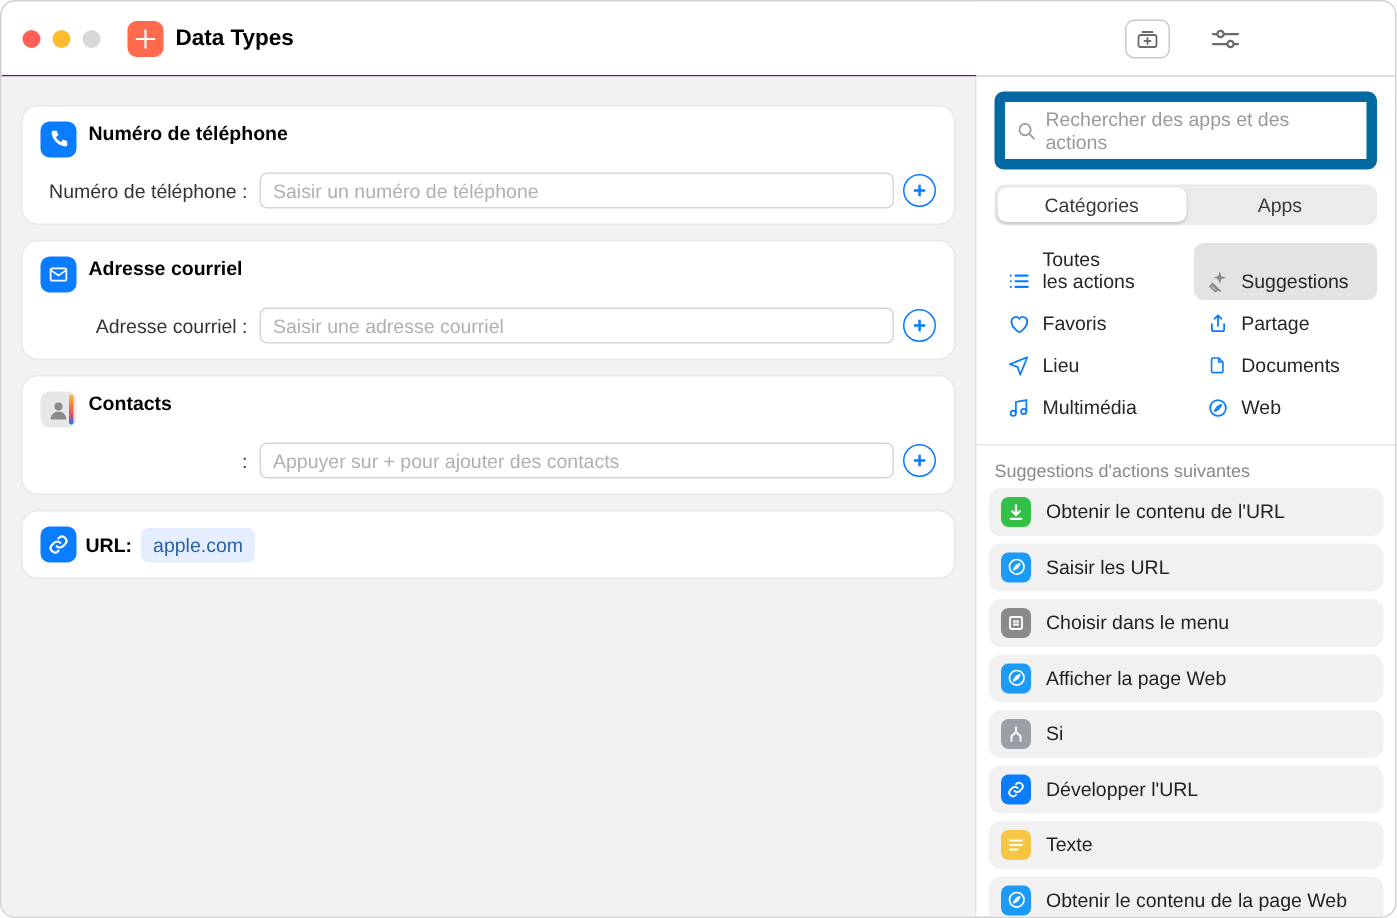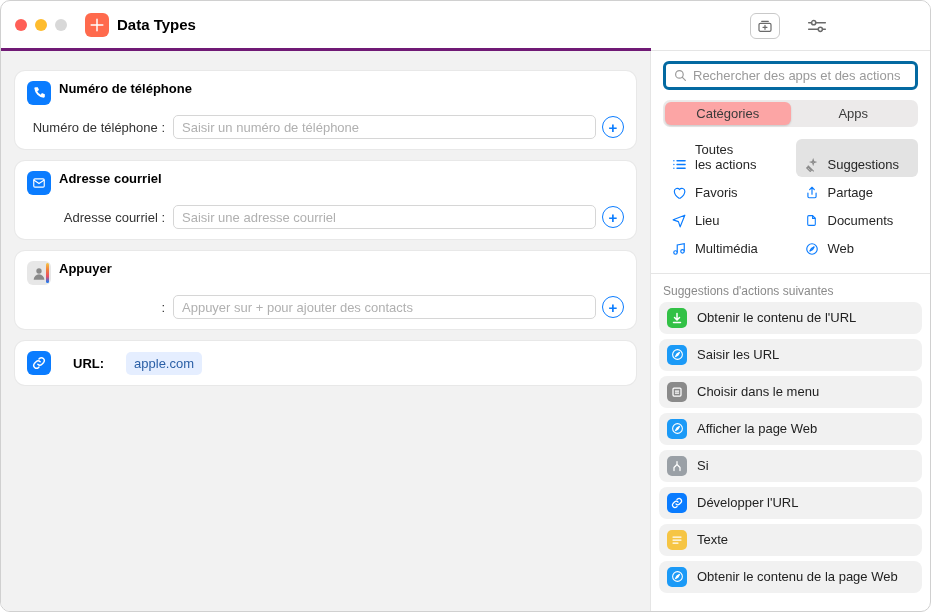--- a/index.html
+++ b/index.html
@@ -5,7 +5,7 @@
 *{box-sizing:border-box;margin:0;padding:0;font-family:-apple-system,BlinkMacSystemFont,"Segoe UI",Helvetica,Arial,sans-serif;font-size:13px;-webkit-font-smoothing:antialiased}
 body{background:#fff;width:931px;height:612px;overflow:hidden;border:1px solid #d0d0d0;border-radius:10px}
 .window{display:flex;flex-direction:column;height:100%}
-.titlebar{height:50px;display:flex;align-items:center;padding:0 14px;border-bottom:3px solid #701a75;gap:8px}
+.titlebar{height:50px;display:flex;align-items:center;padding:0 14px;border-bottom:1px solid #701a75;gap:8px}
 .traffic{display:flex;gap:8px;margin-right:10px}
 .dot{width:12px;height:12px;border-radius:50%}
 .dot.close{background:#ff5f57}

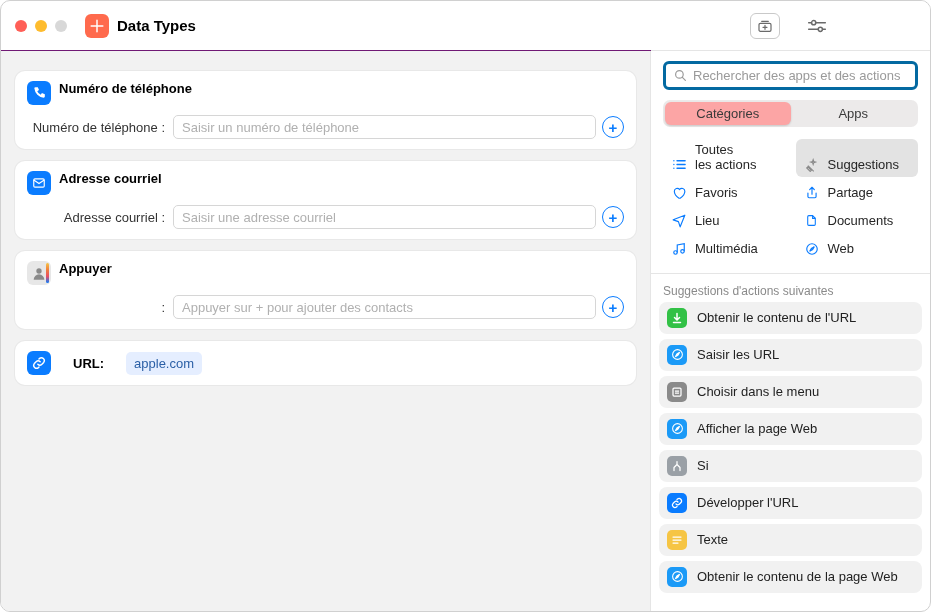--- a/index.html
+++ b/index.html
@@ -32,7 +32,7 @@
 .side-top{height:50px;border-bottom:1px solid #e5e5e5;display:flex;align-items:center;justify-content:center;gap:22px;margin-top:-50px;background:#fff}
 .side-top .tb-btn-box{width:30px;height:26px;border:1px solid #c9c9c9;border-radius:6px;display:flex;align-items:center;justify-content:center;color:#6a6a6a}
 .search-wrap{padding:10px 12px}
-.search{display:flex;align-items:center;gap:6px;border:3px solid #0369a1;border-radius:6px;padding:4px 8px;color:#9a9a9a;background:#fff}
+.search{display:flex;align-items:center;gap:6px;border:7px solid #0369a1;border-radius:6px;padding:4px 8px;color:#9a9a9a;background:#fff}
 .seg{margin:0 12px 10px;display:flex;background:#eceaea;border-radius:7px;padding:2px}
 .seg-btn{flex:1;text-align:center;padding:4px 0;border-radius:6px;color:#3a3a3a}
 .seg-btn.active{background:#fca5a5;box-shadow:0 1px 2px rgba(0,0,0,.15)}

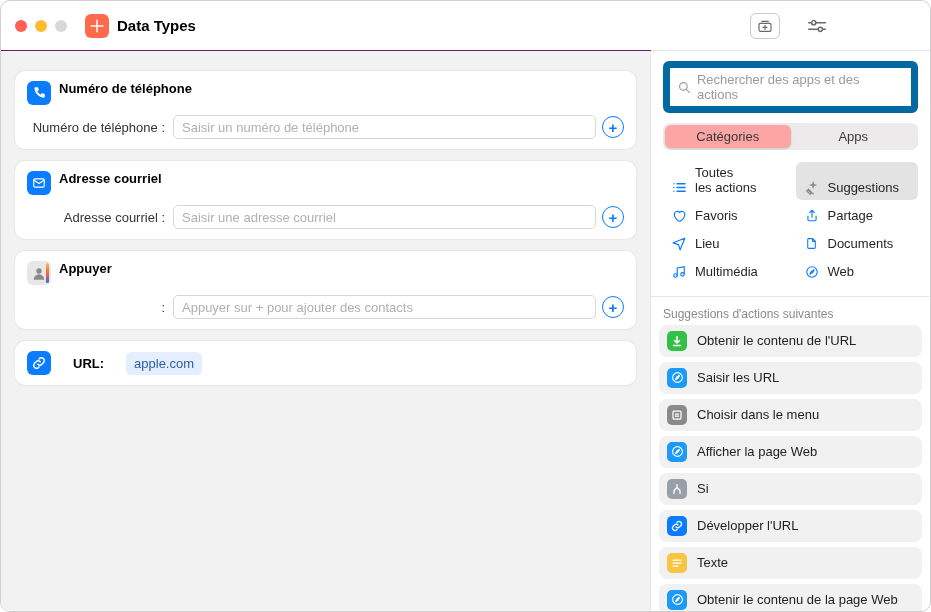--- a/index.html
+++ b/index.html
@@ -35,7 +35,7 @@
 .search{display:flex;align-items:center;gap:6px;border:7px solid #0369a1;border-radius:6px;padding:4px 8px;color:#9a9a9a;background:#fff}
 .seg{margin:0 12px 10px;display:flex;background:#eceaea;border-radius:7px;padding:2px}
 .seg-btn{flex:1;text-align:center;padding:4px 0;border-radius:6px;color:#3a3a3a}
-.seg-btn.active{background:#fca5a5;box-shadow:0 1px 2px rgba(0,0,0,.15)}
+.seg-btn.active{background:#ffffff;box-shadow:0 1px 2px rgba(0,0,0,.15)}
 .cat-grid{display:grid;grid-template-columns:1fr 1fr;gap:4px 10px;padding:2px 12px 12px;border-bottom:1px solid #e5e5e5}
 .cat{display:flex;align-items:flex-end;gap:8px;padding:4px 8px;border-radius:6px;color:#262626}
 .cat.selected{background:#e3e3e3}

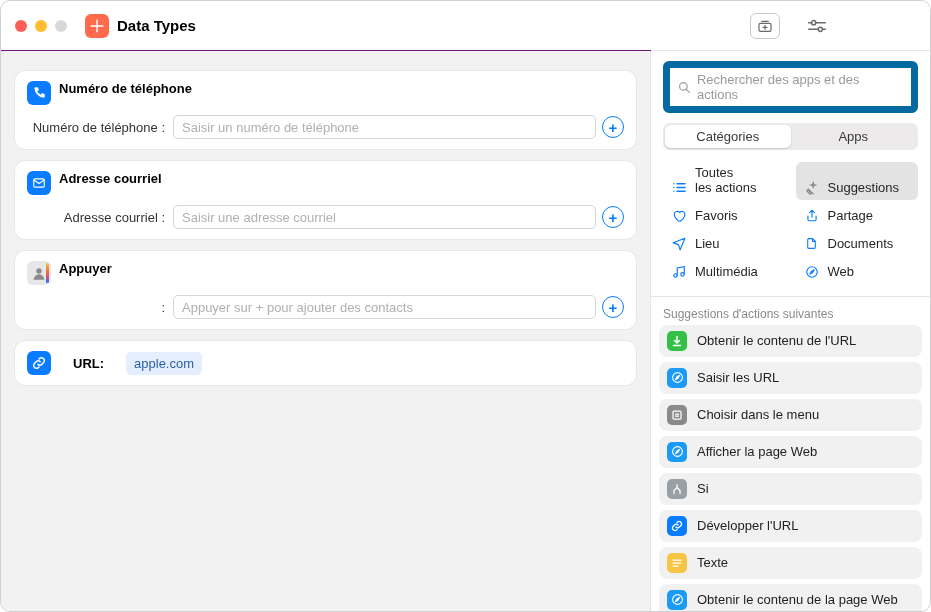--- a/index.html
+++ b/index.html
@@ -119,7 +119,7 @@
                 </svg>
                 <div style="position:absolute;right:2px;top:2px;bottom:2px;width:3px;border-radius:2px;background:linear-gradient(#f6c544,#f07f3c,#e94f64,#0a7cff)"></div>
               </div>
-              <div class="card-title">Appuyer</div>
+              <div class="card-title">Contacts</div>
             </div>
             <div class="card-row">
               <div class="card-label">:</div>

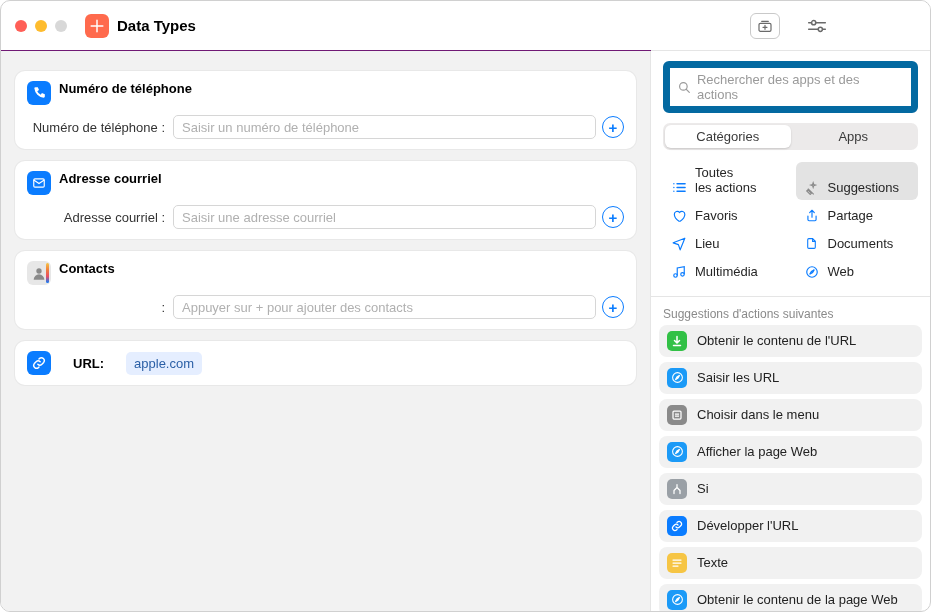--- a/index.html
+++ b/index.html
@@ -26,7 +26,7 @@
 .card-label{min-width:140px;text-align:right;color:#333;padding-right:2px}
 .card-input{flex:1;border:1px solid #d6d6d6;border-radius:5px;padding:4px 8px;color:#b0b0b0;background:#fff;height:24px;line-height:16px;font-size:13px}
 .add-btn{width:22px;height:22px;border:1.5px solid #0a7cff;border-radius:50%;display:flex;align-items:center;justify-content:center;color:#0a7cff;font-weight:600;font-size:15px;line-height:1}
-.url-card{background:#fff;border-radius:10px;padding:10px 12px;display:flex;align-items:center;gap:22px;box-shadow:0 0 0 1px rgba(0,0,0,.04)}
+.url-card{background:#fff;border-radius:10px;padding:10px 12px;display:flex;align-items:center;gap:6px;box-shadow:0 0 0 1px rgba(0,0,0,.04)}
 .url-label{font-weight:600}
 .url-chip{background:#e5eeff;color:#2a5fa6;border-radius:5px;padding:4px 8px}
 .side-top{height:50px;border-bottom:1px solid #e5e5e5;display:flex;align-items:center;justify-content:center;gap:22px;margin-top:-50px;background:#fff}

